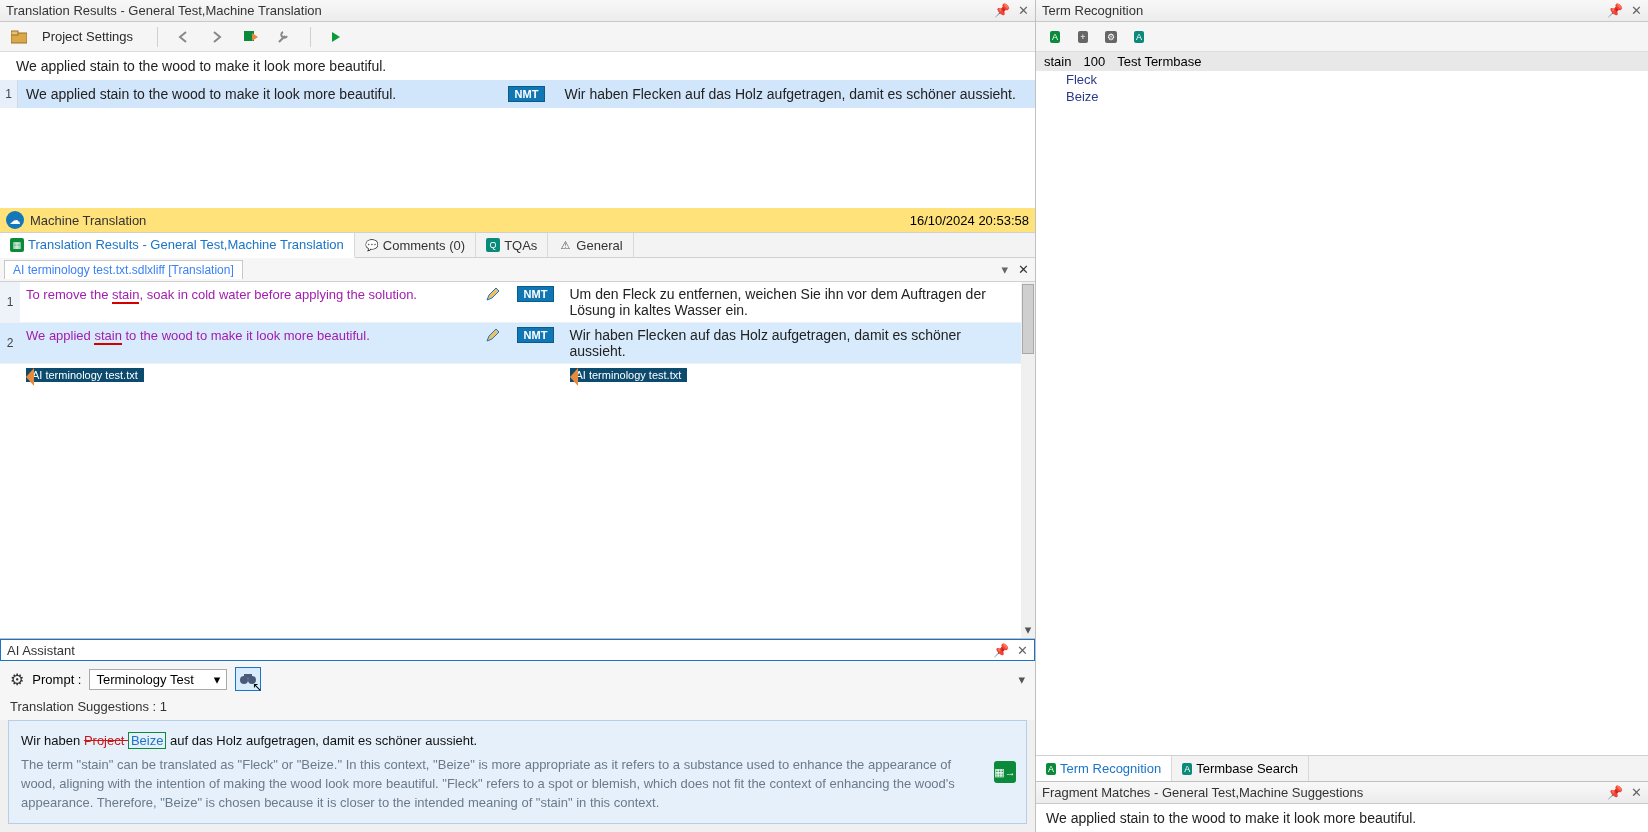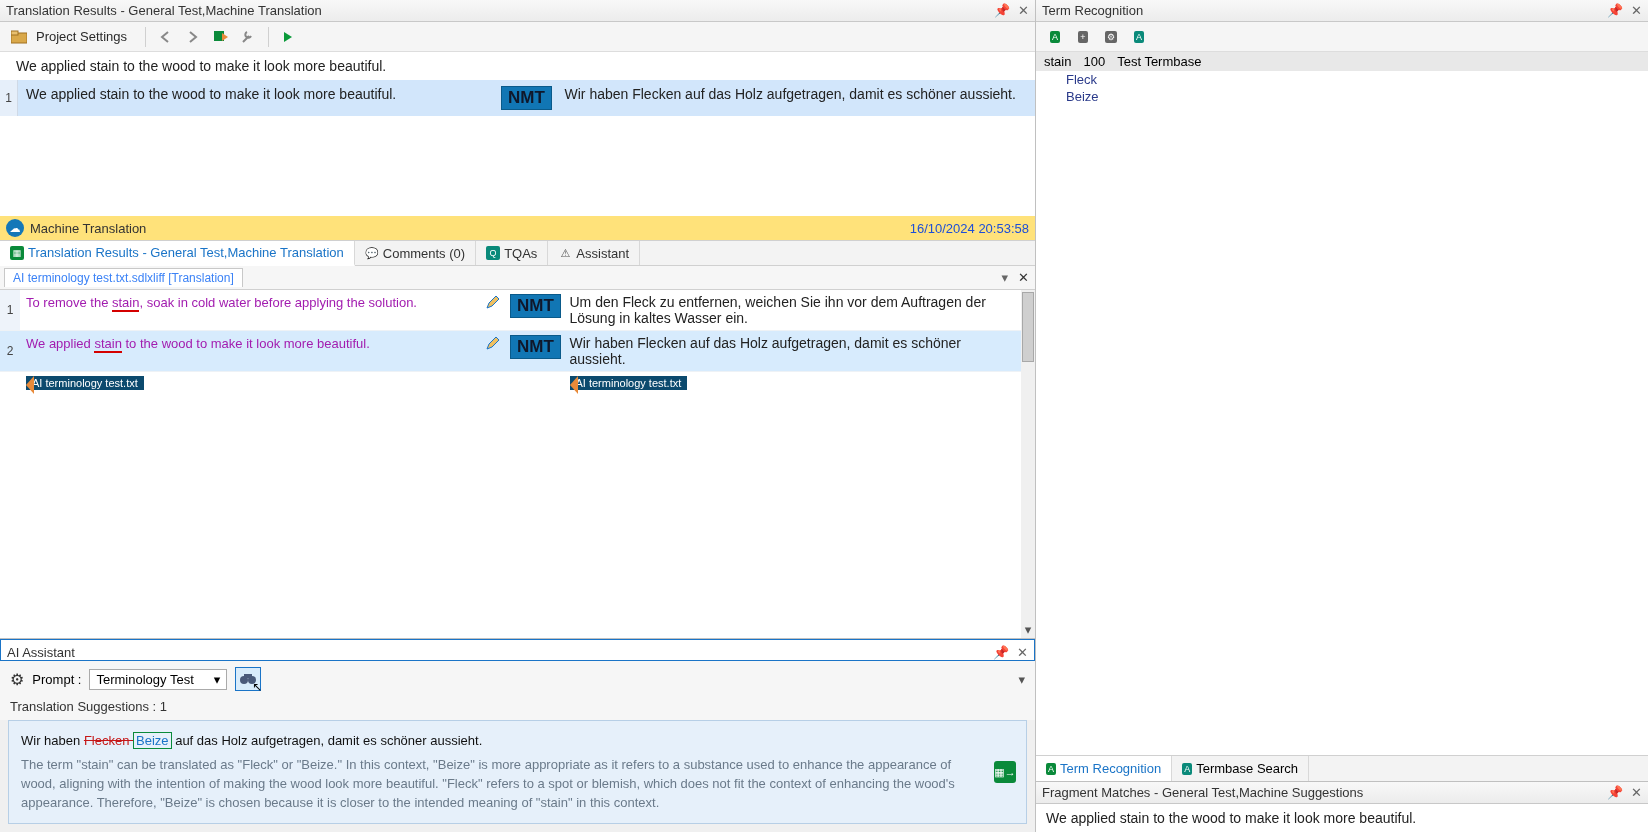--- a/index.html
+++ b/index.html
@@ -12,7 +12,7 @@
 .hdr-icons { display: flex; gap: 8px; color: #666; }
 .hdr-icons span { cursor: pointer; }
 
-.toolbar { height: 30px; background: #f5f5f5; display: flex; align-items: center; gap: 6px; padding: 0 8px; border-bottom: 1px solid #ddd; }
+.toolbar { height: 30px; background: #f5f5f5; display: flex; align-items: center; gap: 12px; padding: 0 8px; border-bottom: 1px solid #ddd; }
 .tb-btn { display: flex; align-items: center; justify-content: center; width: 22px; height: 22px; cursor: pointer; }
 .tb-label { color: #2a2a2a; margin-right: 10px; }
 .tb-sep { width: 1px; height: 20px; background: #d0d0d0; margin: 0 2px; }

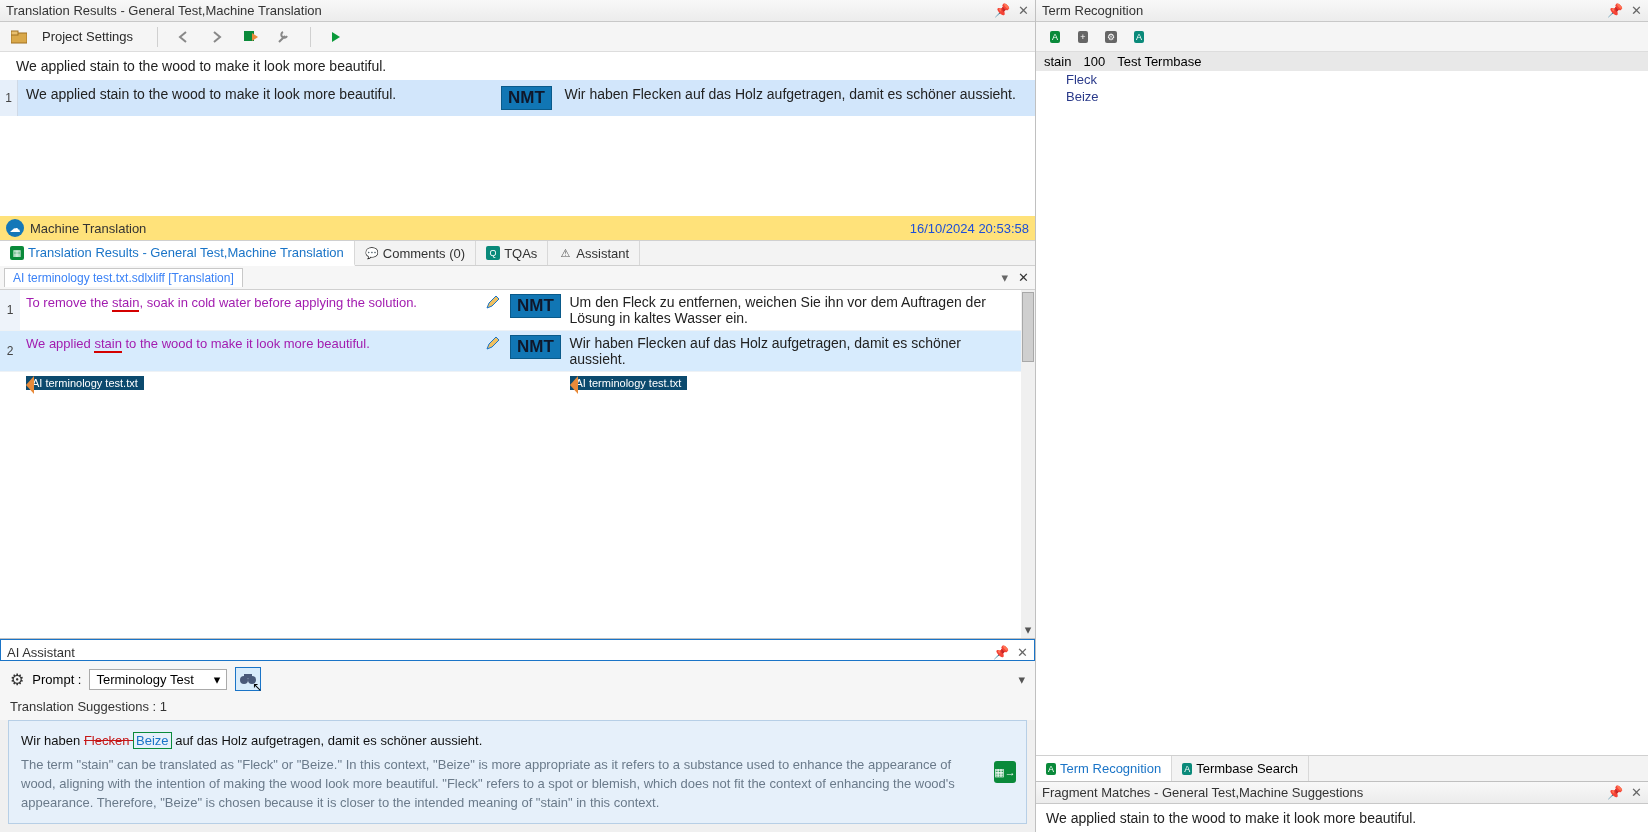--- a/index.html
+++ b/index.html
@@ -25,7 +25,7 @@
 .tr-row .src { background:#d2e6fb; padding:6px 8px; font-size:14px; color:#222; }
 .tr-row .mid { background:#d2e6fb; display:flex; align-items:flex-start; justify-content:center; padding:6px 0; }
 .tr-row .tgt { background:#d2e6fb; padding:6px 8px; font-size:14px; color:#222; }
-.nmt-badge { background:#1176b4; color:#0f172a; font-weight:bold; font-size:17px; padding:1px 6px; border:1px solid #0a5a8a; }
+.nmt-badge { background:#1176b4; color:#ffffff; font-weight:bold; font-size:11px; padding:1px 6px; border:1px solid #0a5a8a; }
 .tr-spacer { height: 100px; background:#fff; }
 
 .mt-bar { background:#ffe27a; display:flex; align-items:center; padding:2px 6px; height:24px; }

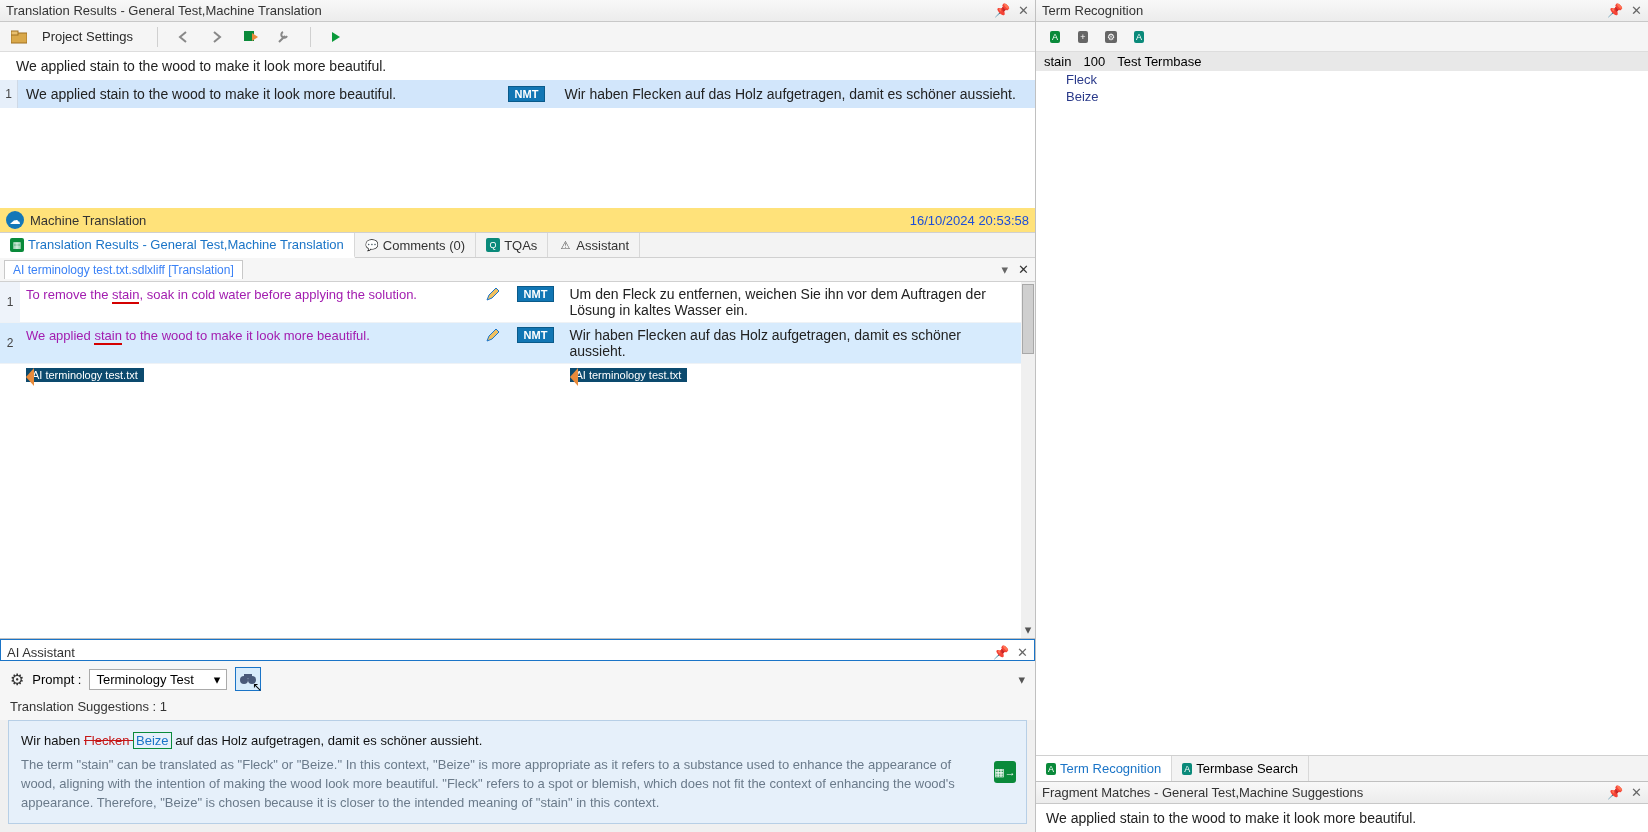--- a/index.html
+++ b/index.html
@@ -31,7 +31,7 @@
 .mt-bar { background:#ffe27a; display:flex; align-items:center; padding:2px 6px; height:24px; }
 .mt-icon { width:18px; height:18px; background:#1477b8; border-radius:50%; display:flex; align-items:center; justify-content:center; color:#fff; font-size:11px; margin-right:6px; }
 .mt-bar .lbl { flex:1; color:#333; }
-.mt-bar .ts { color:#1d4ed8; }
+.mt-bar .ts { color:#000000; }
 
 .tabs { display:flex; background:#f3f3f3; border-top:1px solid #d0d0d0; border-bottom:1px solid #d0d0d0; height:26px; align-items:stretch; }
 .tab { display:flex; align-items:center; gap:4px; padding:0 10px; font-size:12px; color:#333; border-right:1px solid #d8d8d8; cursor:pointer; }

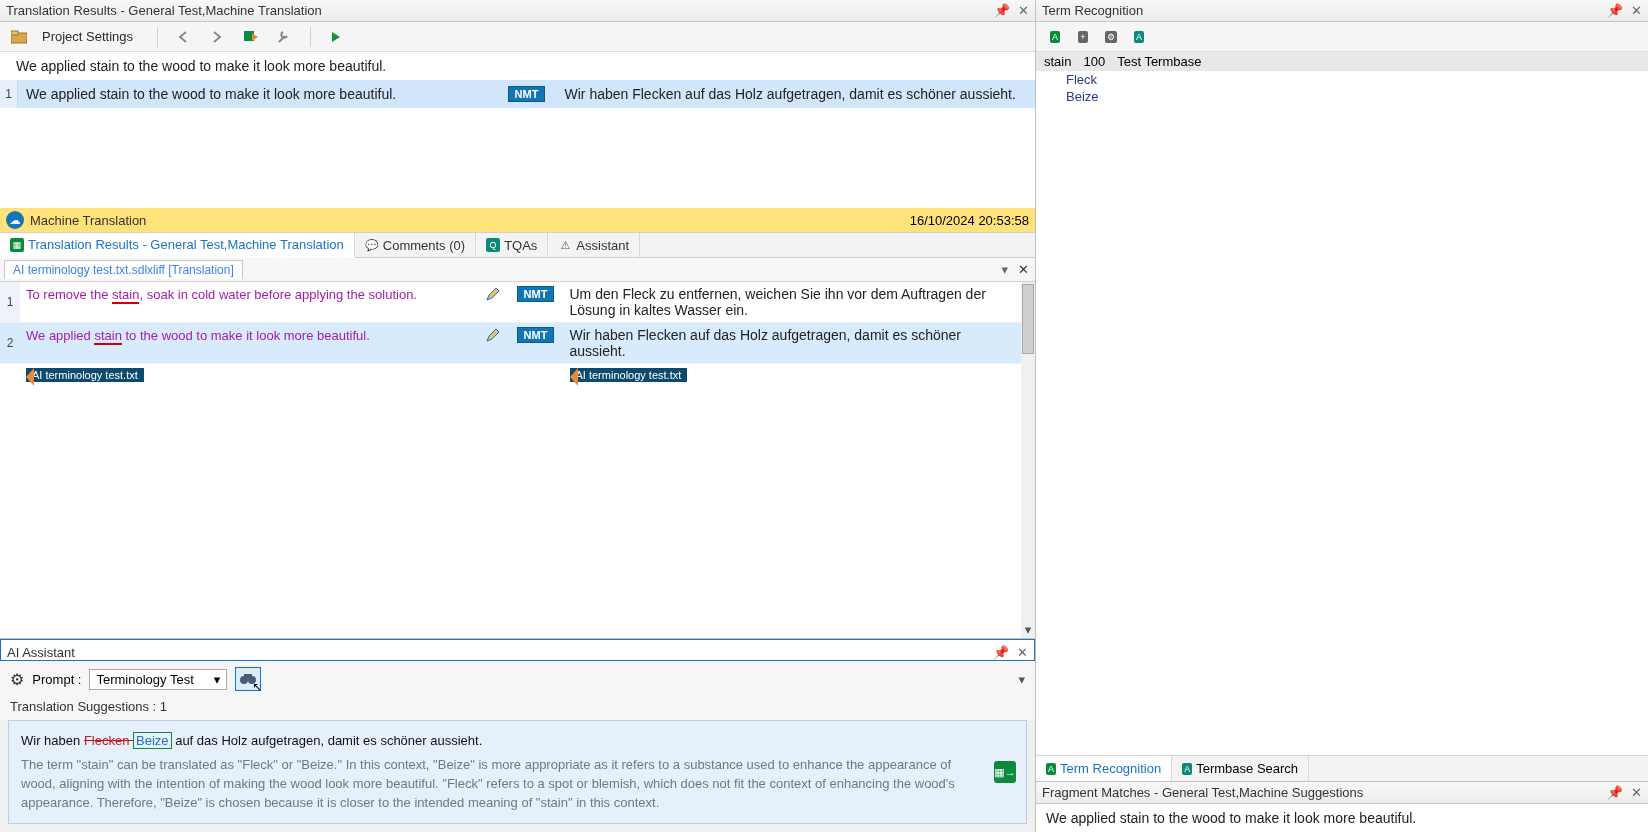--- a/index.html
+++ b/index.html
@@ -187,7 +187,7 @@
     </div>
     <div class="tab">
       <span class="tab-icon ic-warn">⚠</span>
-      <span>Assistant</span>
+      <span>General</span>
     </div>
   </div>
 

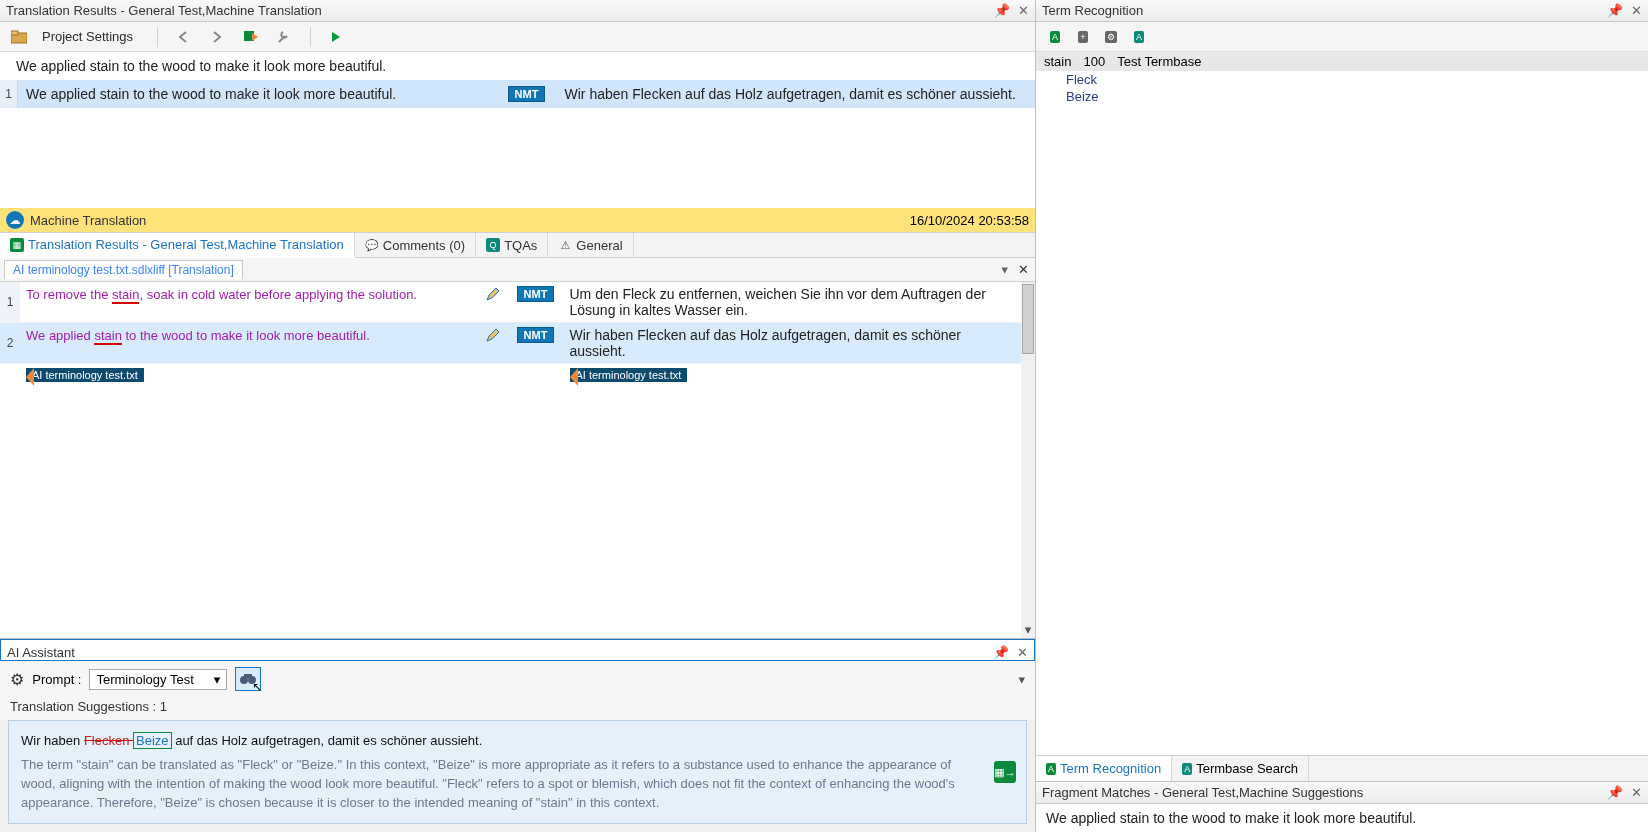--- a/index.html
+++ b/index.html
@@ -67,7 +67,7 @@
 .scroll-arrow { position:absolute; right:1px; bottom:2px; width:12px; height:14px; display:flex; align-items:center; justify-content:center; color:#555; }
 
 .ai-panel { border-top:1px solid #c0c0c0; display:flex; flex-direction:column; }
-.ai-header { background:#fff; border:1px solid #1a74c7; height:22px; display:flex; align-items:flex-end; padding:0 6px; color:#333; }
+.ai-header { background:#fff; border:1px solid #1a74c7; height:22px; display:flex; align-items:center; padding:8px 6px; color:#333; }
 .ai-header .title { flex:1; }
 .ai-toolbar { display:flex; align-items:center; gap:8px; padding:6px 10px; background:#f6f6f6; }
 .gear { font-size:16px; color:#333; cursor:pointer; }

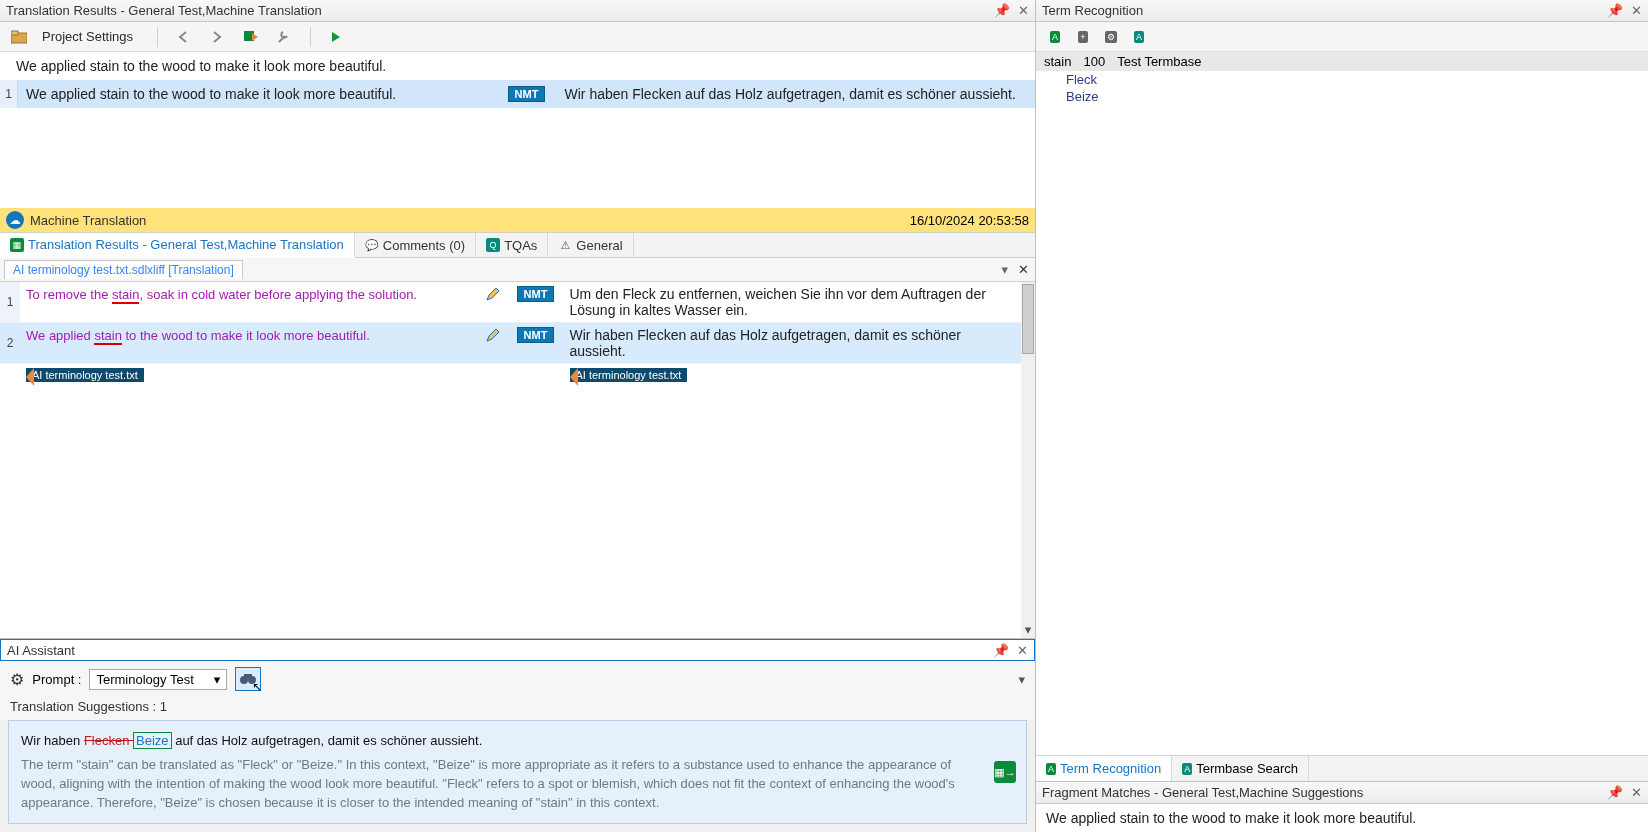--- a/index.html
+++ b/index.html
@@ -270,7 +270,7 @@
     <div class="sugg-label">Translation Suggestions : 1</div>
     <div class="sugg-box">
       <div class="sugg-main">
-        <span>Wir haben </span><span class="strike">Flecken </span> <span class="greenbox">Beize</span><span> auf das Holz aufgetragen, damit es schöner aussieht.</span>
+        <span>Wir haben </span><span class="strike">Project </span> <span class="greenbox">Beize</span><span> auf das Holz aufgetragen, damit es schöner aussieht.</span>
       </div>
       <div class="apply-icon">▦→</div>
       <div class="sugg-expl">The term "stain" can be translated as "Fleck" or "Beize." In this context, "Beize" is more appropriate as it refers to a substance used to enhance the appearance of wood, aligning with the intention of making the wood look more beautiful. "Fleck" refers to a spot or blemish, which does not fit the context of enhancing the wood's appearance. Therefore, "Beize" is chosen because it is closer to the intended meaning of "stain" in this context.</div>

